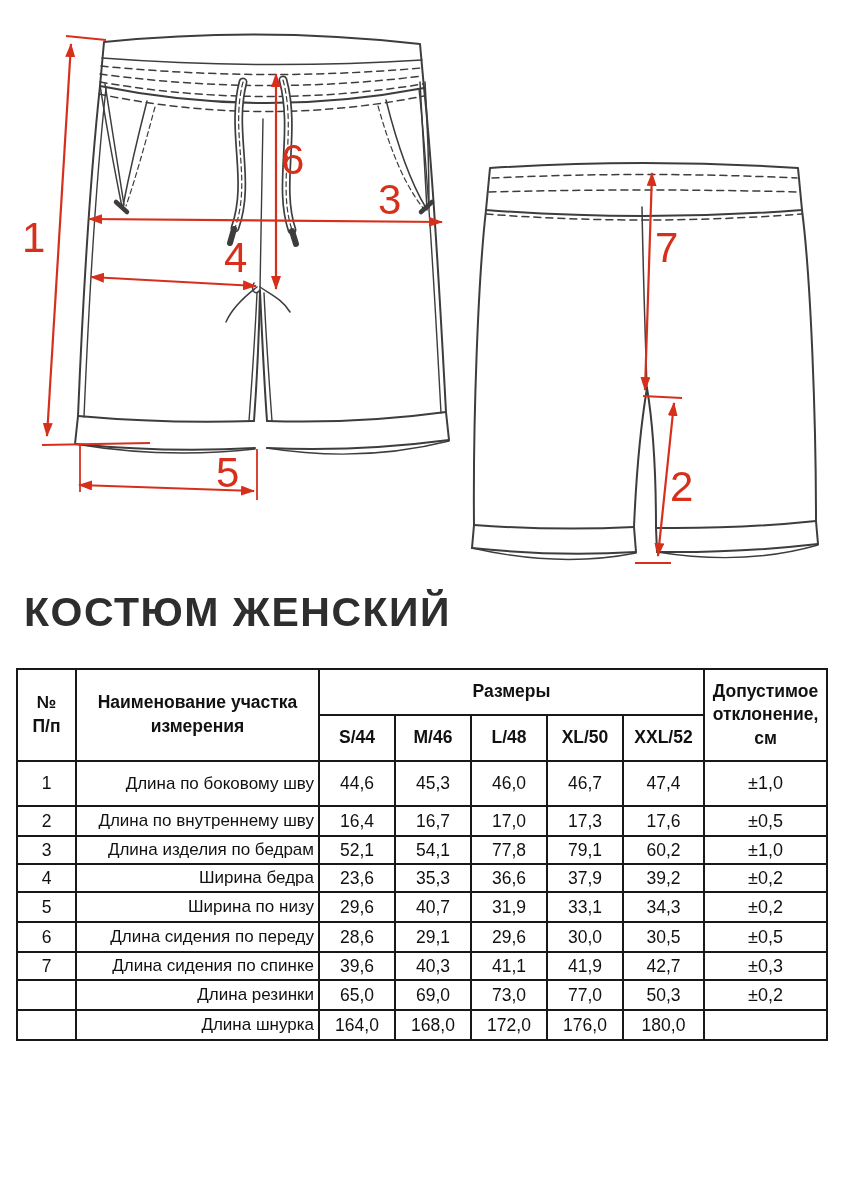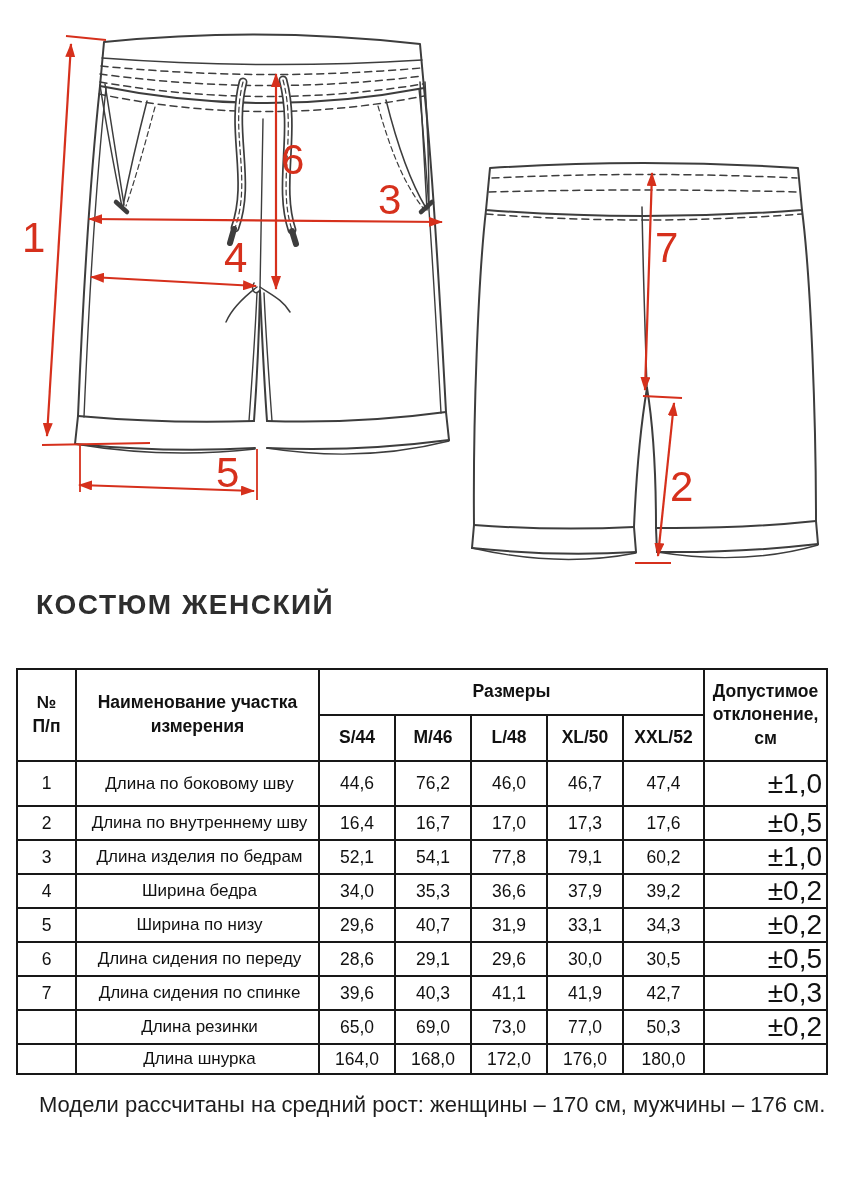--- a/index.html
+++ b/index.html
@@ -24,7 +24,7 @@
   .dims .ext { stroke-width:1.8; }
   .dimlabels text { fill:#d6301c; font-size:42px; font-family:"Liberation Sans","DejaVu Sans",sans-serif; }
 
-  .title { position:absolute; top:589px; left:36px; margin:0; font-size:28px; font-weight:800;
+  .title { position:absolute; top:589px; left:24px; margin:0; font-size:41px; font-weight:800;
            letter-spacing:1.5px; color:#2e2e2e; white-space:nowrap; }
 
   table.size-table { position:absolute; top:668px; left:16px; width:810px; border-collapse:collapse;

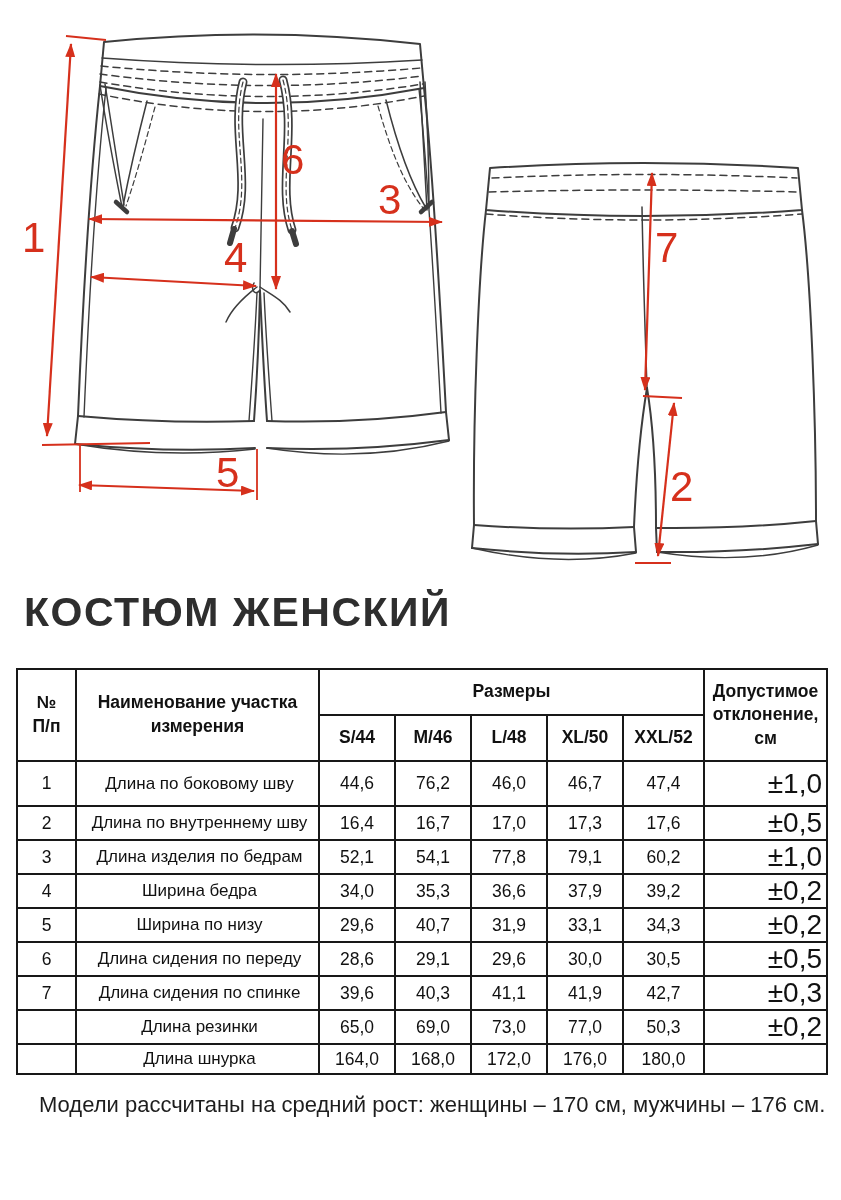--- a/index.html
+++ b/index.html
@@ -33,7 +33,7 @@
                                    vertical-align:middle; overflow:hidden; }
   .size-table th { font-weight:bold; font-size:17.5px; white-space:pre-line; line-height:1.35; }
   .size-table td { font-size:17.5px; }
-  .size-table td.c-name { text-align:center; padding-left:8px; font-size:17px; white-space:nowrap; }
+  .size-table td.c-name { text-align:right; padding-left:8px; font-size:17px; white-space:nowrap; }
   .size-table td.c-tol  { font-size:28px;text-align:right; }
   tr.hr   { height:46px; }
   tr.r-tall { height:45px; }

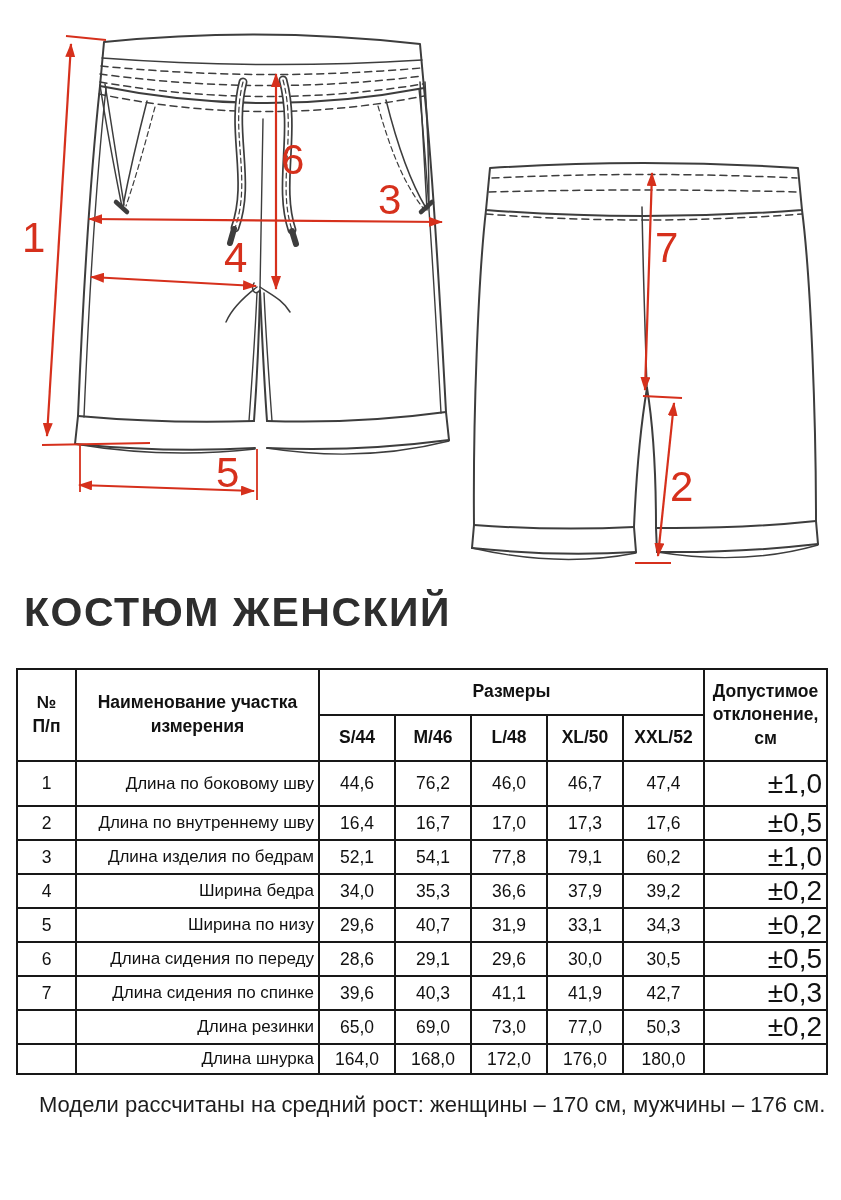--- a/index.html
+++ b/index.html
@@ -209,7 +209,7 @@
         <td class="c-num">1</td>
         <td class="c-name">Длина по боковому шву</td>
         <td class="c-val">44,6</td>
-        <td class="c-val">76,2</td>
+        <td class="c-val">45,3</td>
         <td class="c-val">46,0</td>
         <td class="c-val">46,7</td>
         <td class="c-val">47,4</td>

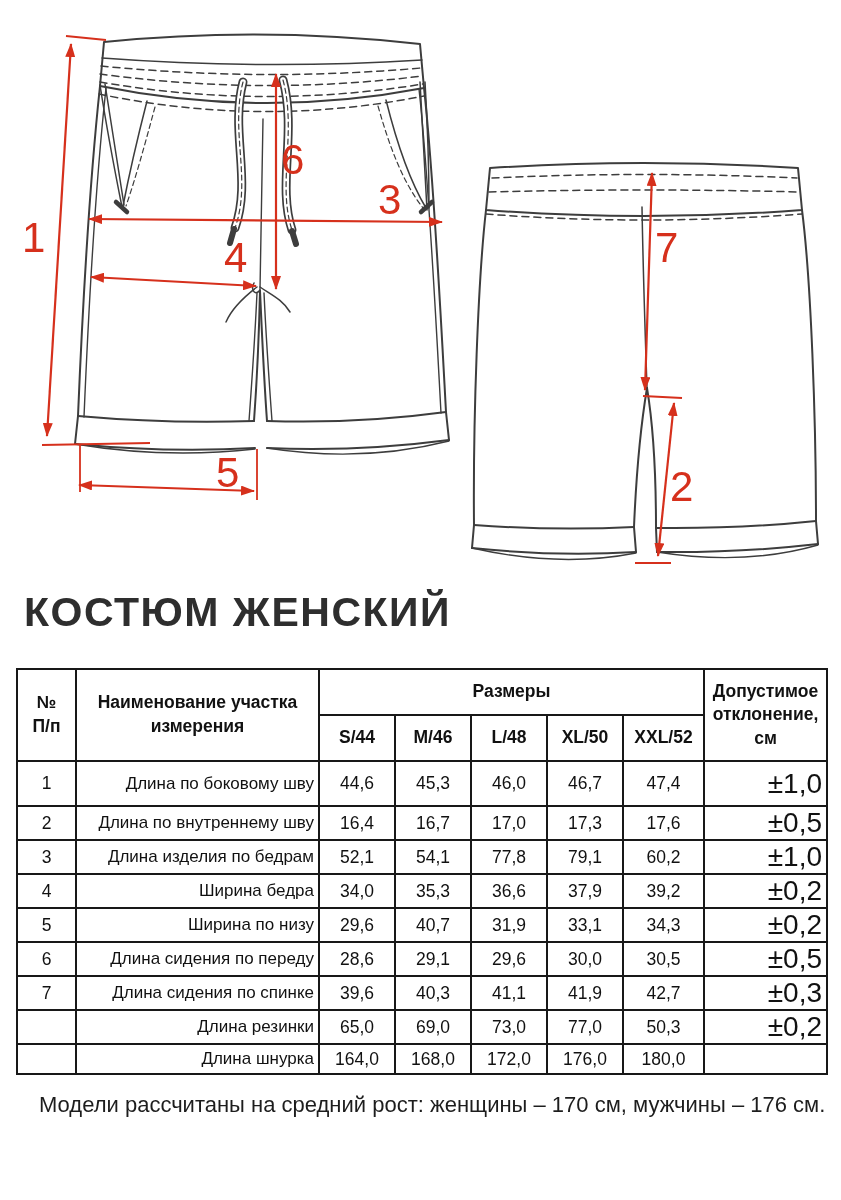--- a/index.html
+++ b/index.html
@@ -34,7 +34,7 @@
   .size-table th { font-weight:bold; font-size:17.5px; white-space:pre-line; line-height:1.35; }
   .size-table td { font-size:17.5px; }
   .size-table td.c-name { text-align:right; padding-left:8px; font-size:17px; white-space:nowrap; }
-  .size-table td.c-tol  { font-size:28px;text-align:right; }
+  .size-table td.c-tol  { font-size:18px; }
   tr.hr   { height:46px; }
   tr.r-tall { height:45px; }
   tr.r-a  { height:30px; }

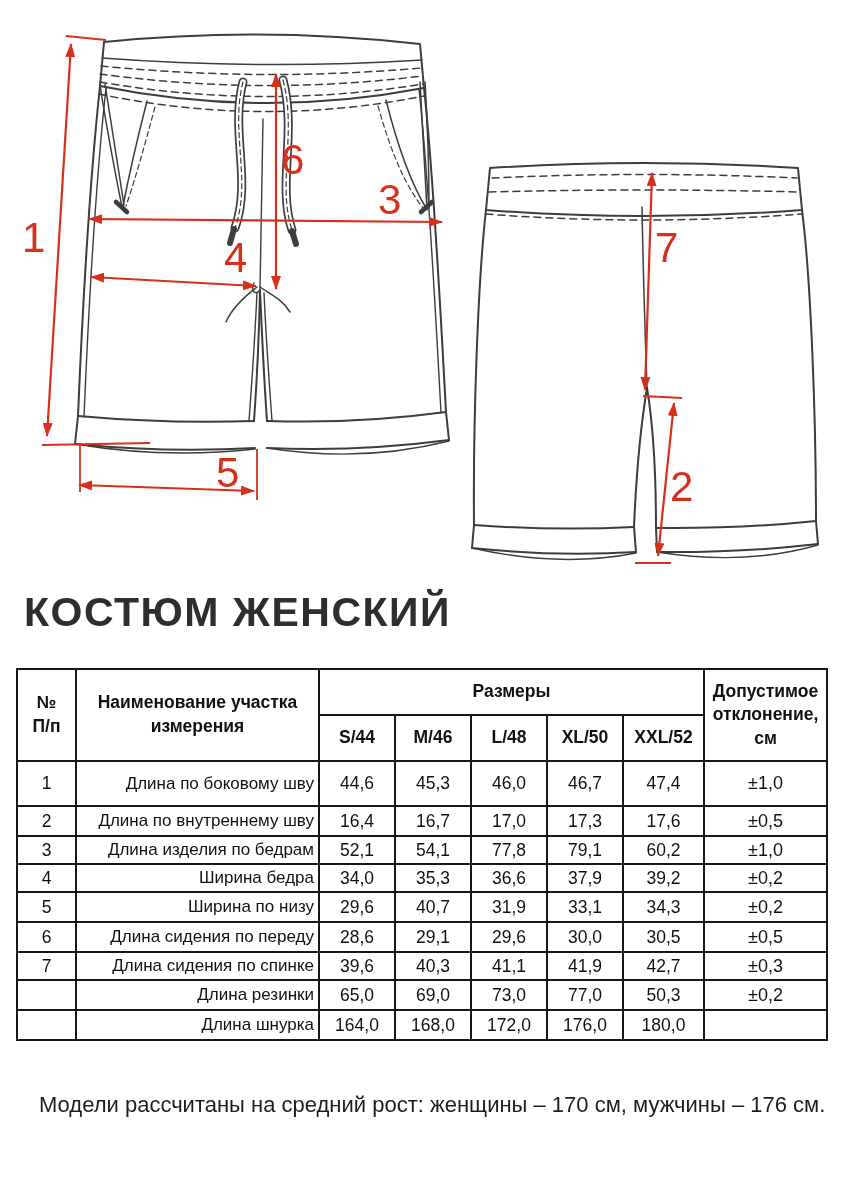--- a/index.html
+++ b/index.html
@@ -238,7 +238,7 @@
       <tr class="r-b">
         <td class="c-num">4</td>
         <td class="c-name">Ширина бедра</td>
-        <td class="c-val">34,0</td>
+        <td class="c-val">23,6</td>
         <td class="c-val">35,3</td>
         <td class="c-val">36,6</td>
         <td class="c-val">37,9</td>

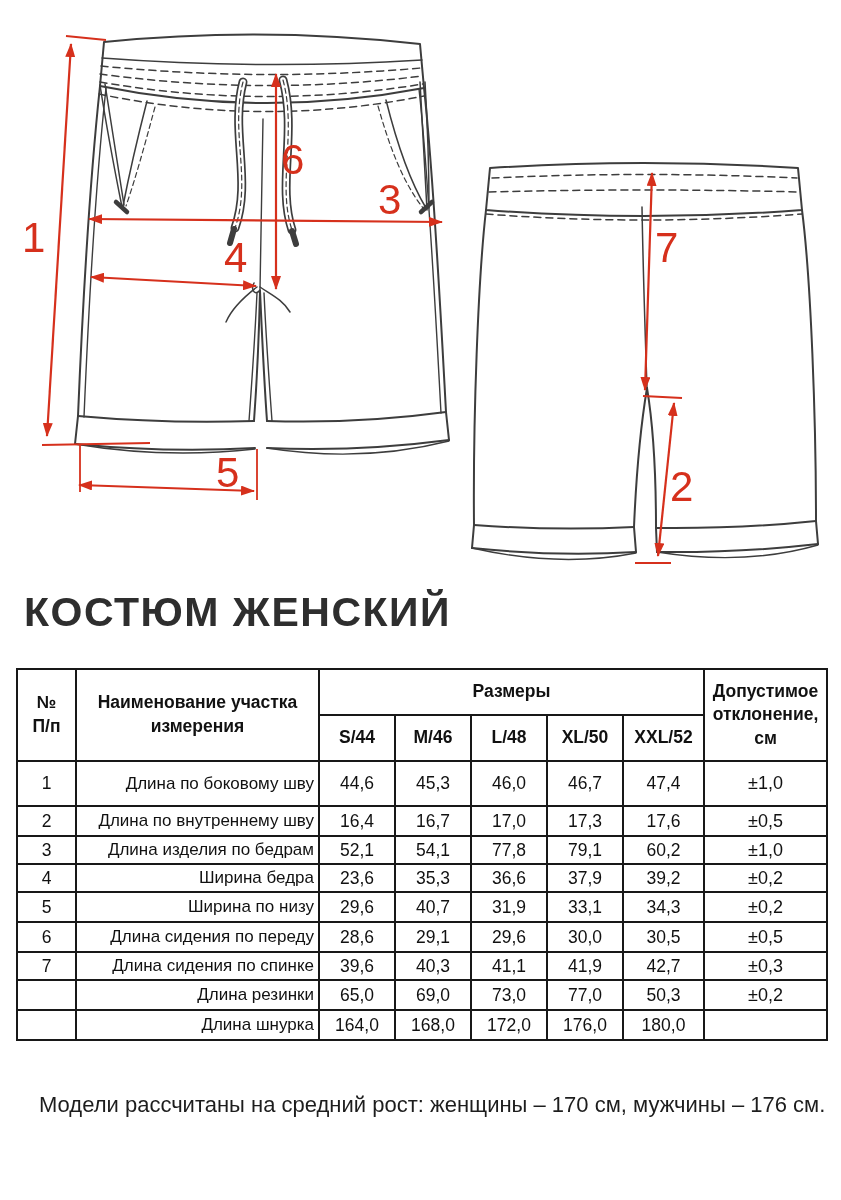--- a/index.html
+++ b/index.html
@@ -299,7 +299,6 @@
   </table>
 
   <div class="note">
-    <div>Модели рассчитаны на средний рост: женщины – 170 см, мужчины – 176 см.</div>
   </div>
 
 </div>

